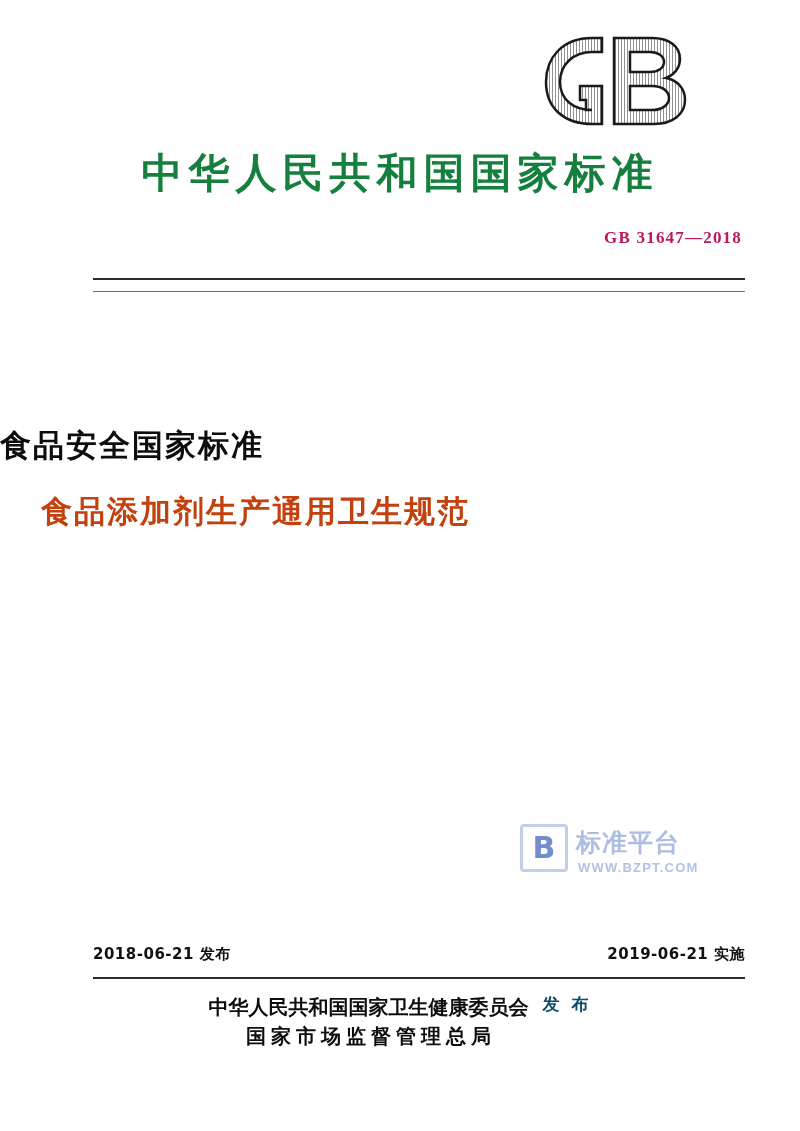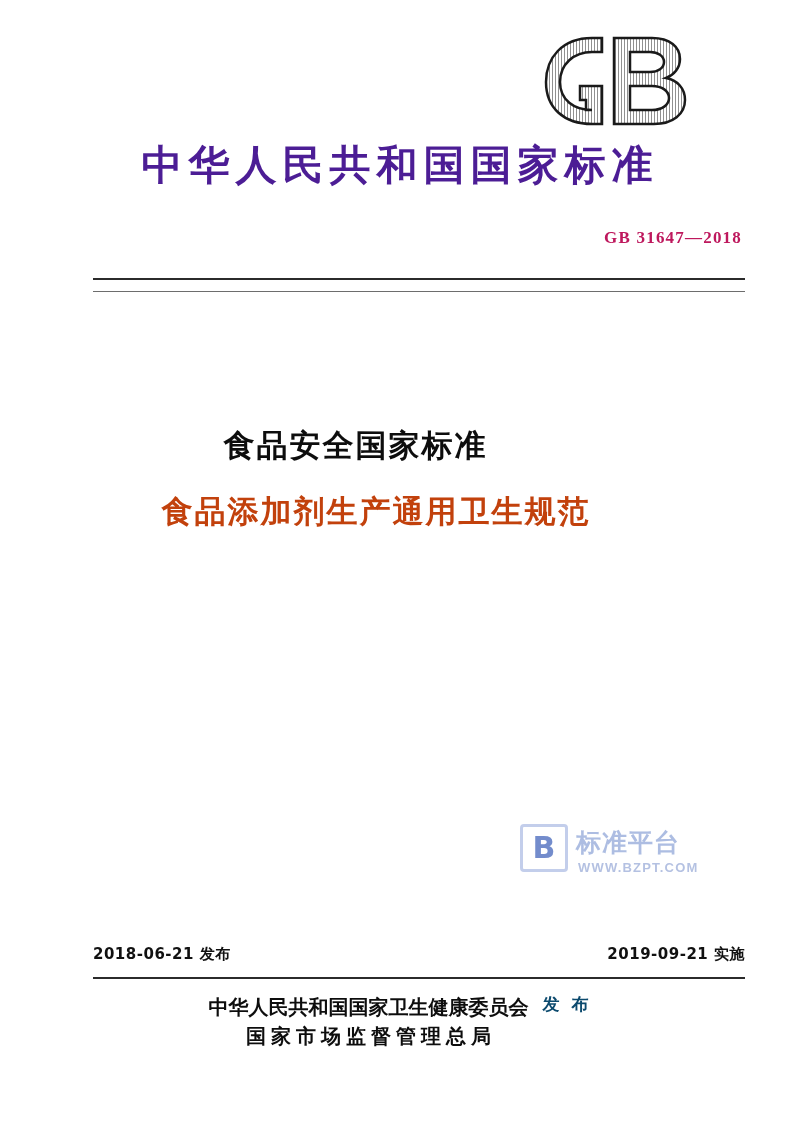--- a/index.html
+++ b/index.html
@@ -33,7 +33,7 @@
   
   .national-title {
     position: absolute;
-    top: 138px;
+    top: 146px;
     left: 0;
     width: 800px;
     text-align: center;
@@ -41,7 +41,7 @@
     font-weight: bold;
     font-size: 41px;
     letter-spacing: 6px;
-    color: #4c1d95;
+    color: #15803d;
     white-space: nowrap;
   }
 

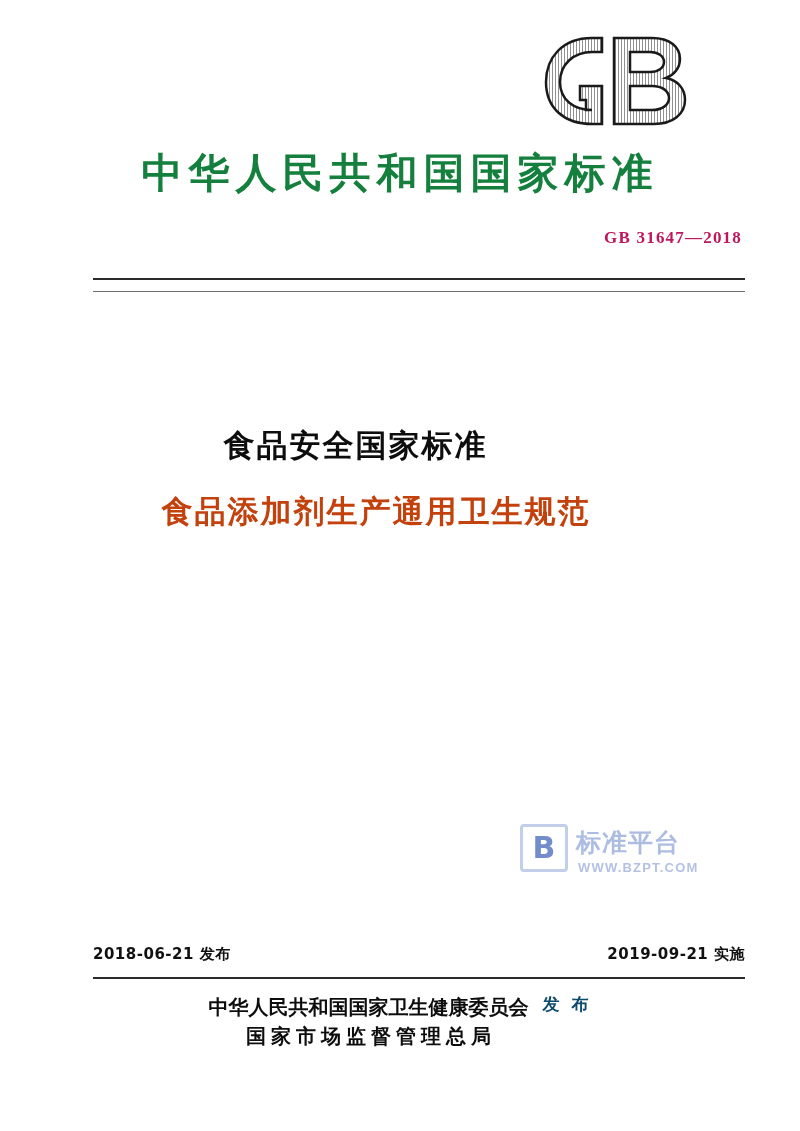--- a/index.html
+++ b/index.html
@@ -85,8 +85,6 @@
     left: 0;
     top: 425px;
     width: 685px;
-    text-align: center;
-    margin-left: 13px;
   }
   .doc-title .line1 {
     font-family: "DejaVu Sans", sans-serif;

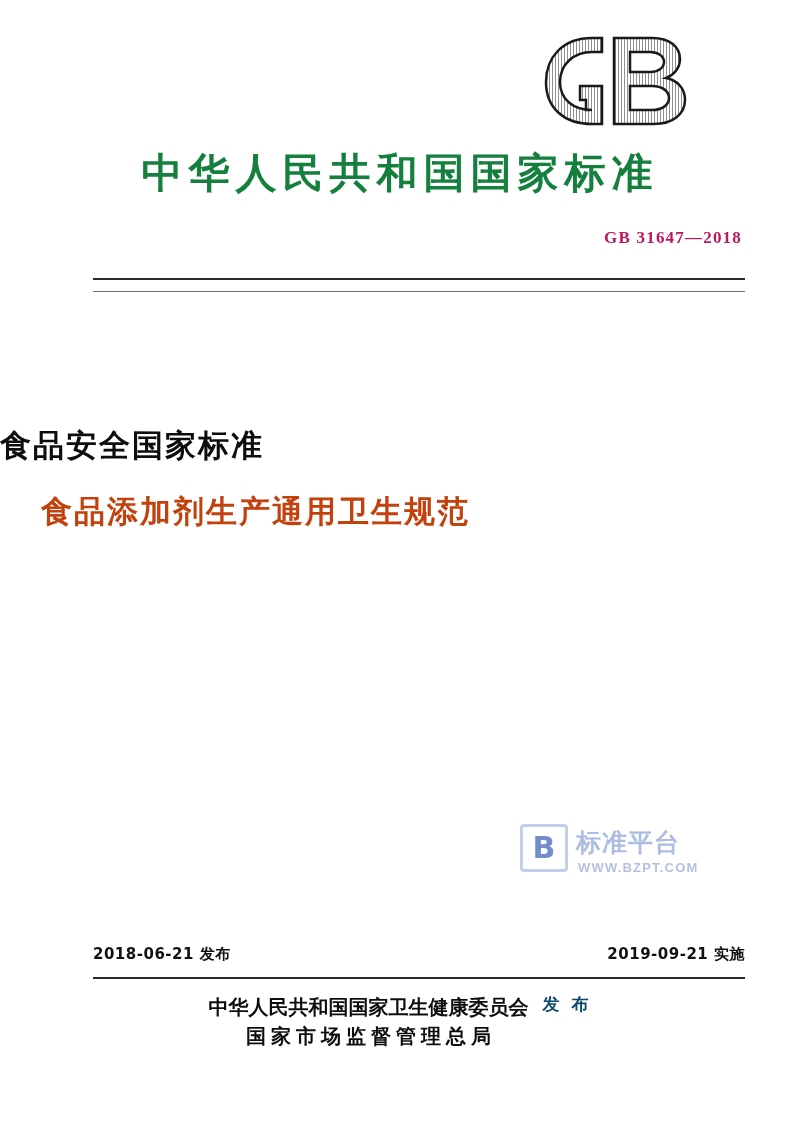--- a/index.html
+++ b/index.html
@@ -262,7 +262,7 @@
 
   <div class="dates">
     <div class="item">2018-06-21 发布</div>
-    <div class="item">2019-09-21 实施</div>
+    <div class="item">2019-06-21 实施</div>
   </div>
 
   <div class="rule-bottom"></div>

